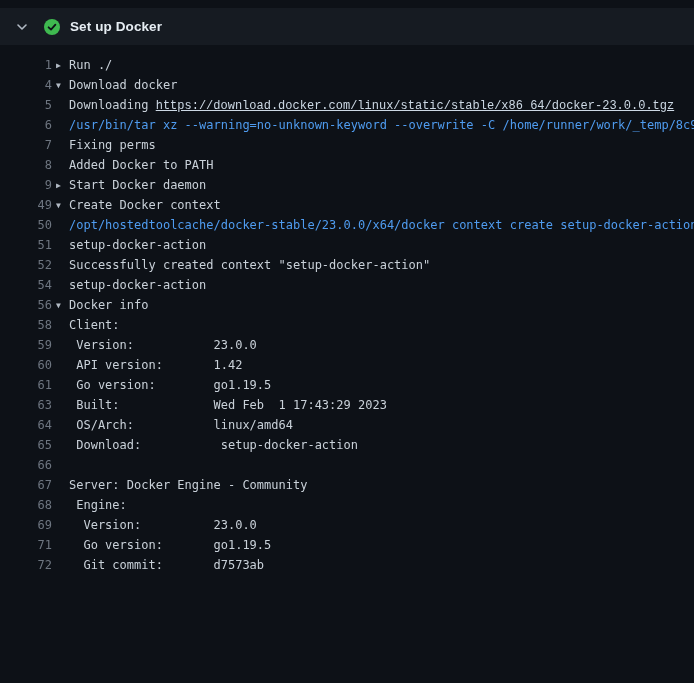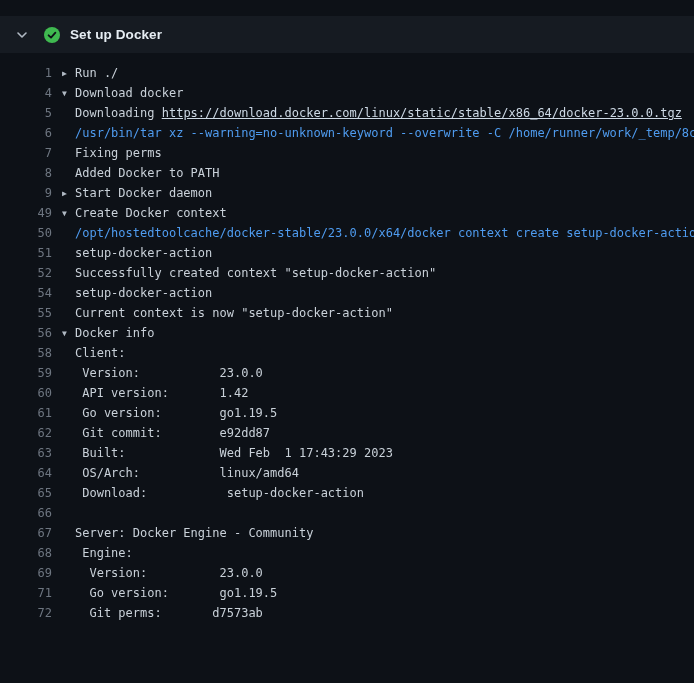--- a/index.html
+++ b/index.html
@@ -10,7 +10,7 @@
     overflow: hidden;
     font-family: "Liberation Sans", sans-serif;
   }
-  .page { padding-top: 16px; width: 100%; height: 100%; }
+  .page { padding-top: 8px; width: 100%; height: 100%; }
 
   .step-header {
     height: 37px;

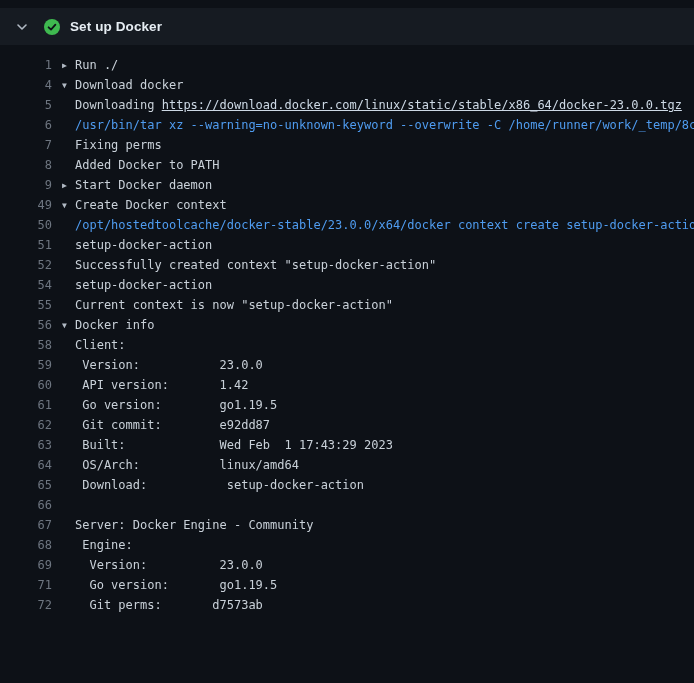--- a/index.html
+++ b/index.html
@@ -49,7 +49,7 @@
   }
   .content {
     flex: 1;
-    margin-left: 10px;
+    margin-left: 4px;
     white-space: pre;
     overflow: hidden;
   }

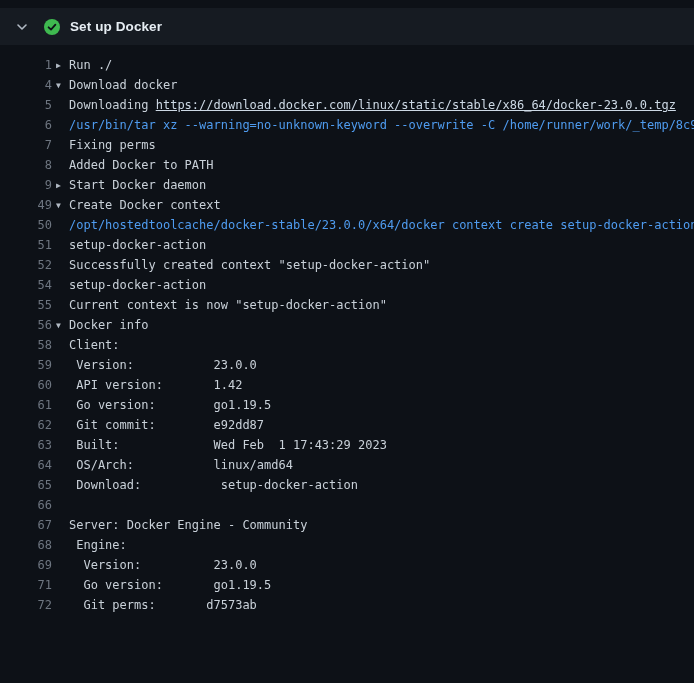--- a/index.html
+++ b/index.html
@@ -64,7 +64,7 @@
   .arrow.spacer { visibility: hidden; }
   .seg.plain { color: var(--text, #c9d1d9); }
   .seg.command { color: var(--command-blue, #4f9cf0); }
-  .seg.link { color: var(--link, #cdd9e5); text-decoration: underline; cursor: pointer; }
+  .seg.link { color: var(--link, #cdd9e5); text-decoration: underline; cursor: pointer; font-family: Liberation Mono, monospace; }
 </style>
 </head>
 <body style="--bg: #0d1117; --header-bg: #161b22; --title: #e6edf3; --text: #c9d1d9; --line-number: #6e7681; --command-blue: #4f9cf0; --link: #cdd9e5; --success-green: #3fb950; --icon: #b1bac4;">

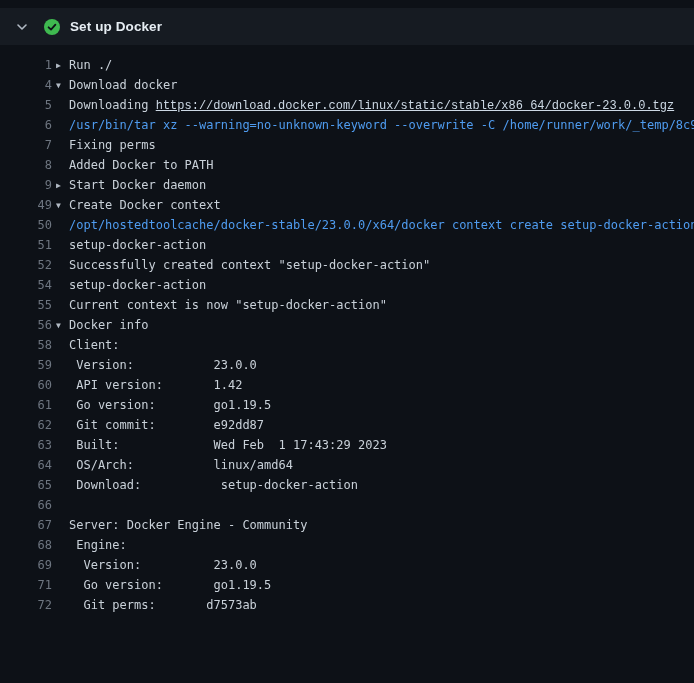--- a/index.html
+++ b/index.html
@@ -136,10 +136,6 @@
     <span class="content"><span class="arrow spacer">▶</span><span class="seg plain">setup-docker-action</span></span>
   </div>
       <div class="row">
-    <span class="num">55</span>
-    <span class="content"><span class="arrow spacer">▶</span><span class="seg plain">Current context is now "setup-docker-action"</span></span>
-  </div>
-      <div class="row">
     <span class="num">56</span>
     <span class="content"><span class="arrow">▼</span><span class="seg plain">Docker info</span></span>
   </div>

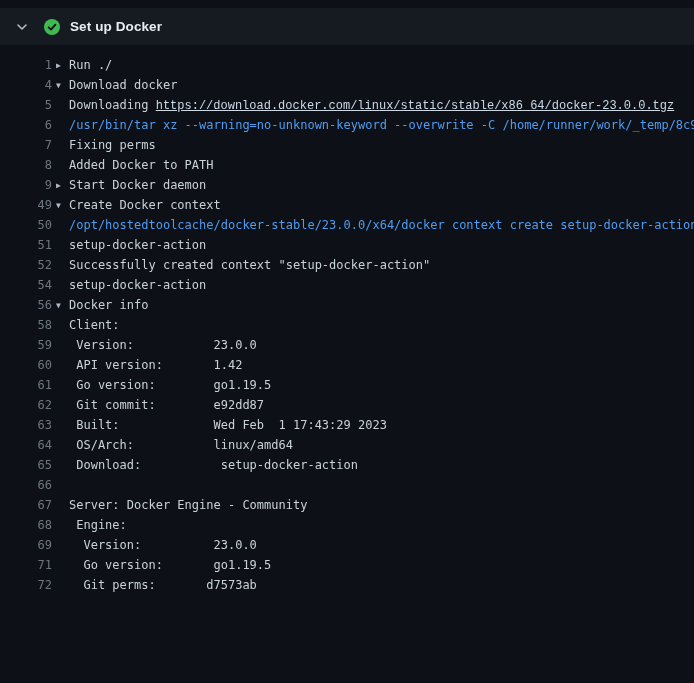--- a/index.html
+++ b/index.html
@@ -156,10 +156,6 @@
     <span class="content"><span class="arrow spacer">▶</span><span class="seg plain"> Go version:        go1.19.5</span></span>
   </div>
       <div class="row">
-    <span class="num">62</span>
-    <span class="content"><span class="arrow spacer">▶</span><span class="seg plain"> Git commit:        e92dd87</span></span>
-  </div>
-      <div class="row">
     <span class="num">63</span>
     <span class="content"><span class="arrow spacer">▶</span><span class="seg plain"> Built:             Wed Feb  1 17:43:29 2023</span></span>
   </div>

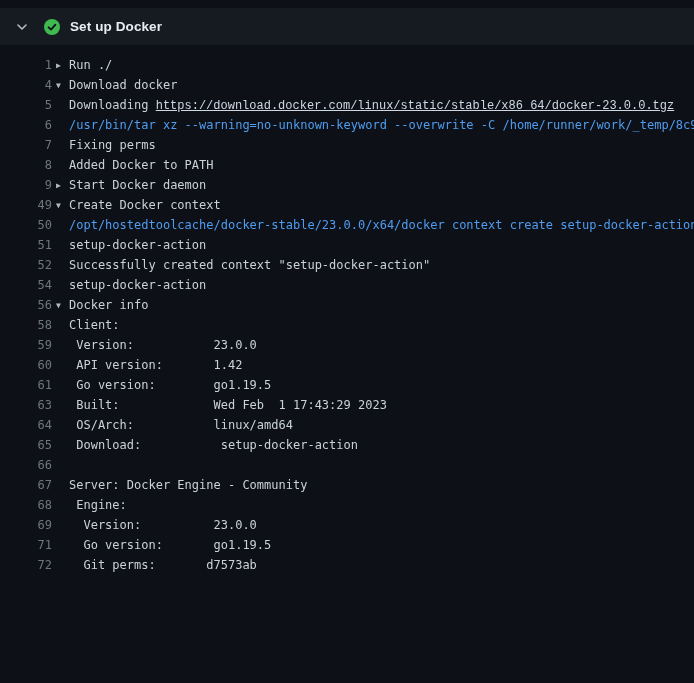--- a/index.html
+++ b/index.html
@@ -189,7 +189,7 @@
   </div>
       <div class="row">
     <span class="num">72</span>
-    <span class="content"><span class="arrow spacer">▶</span><span class="seg plain">  Git perms:       d7573ab</span></span>
+    <span class="content"><span class="arrow spacer">▶</span><span class="seg plain">  Git commit:       d7573ab</span></span>
   </div>
     </div>
 

